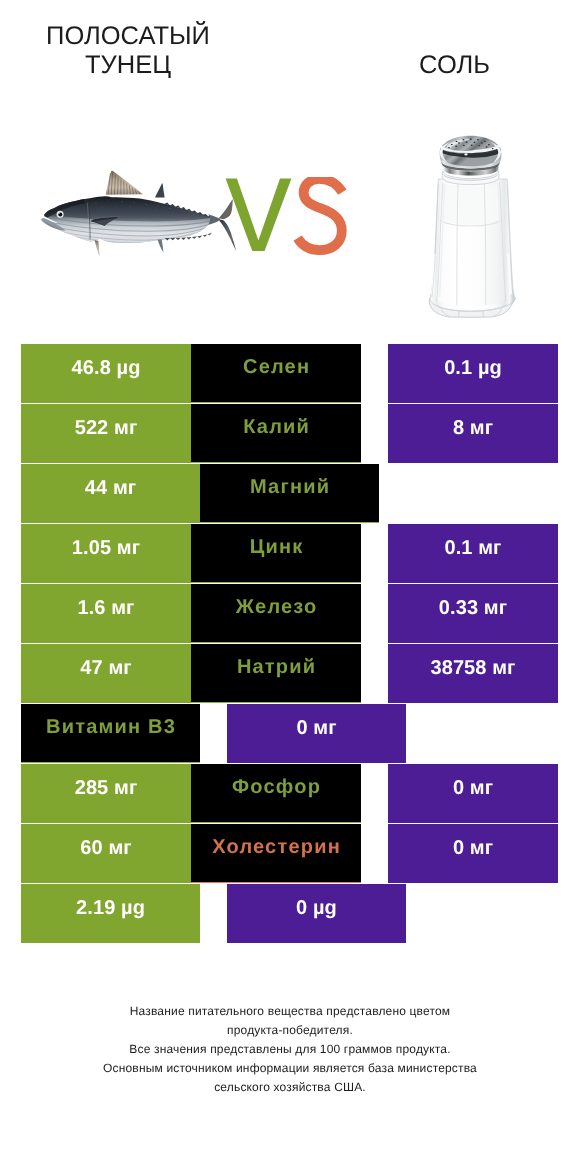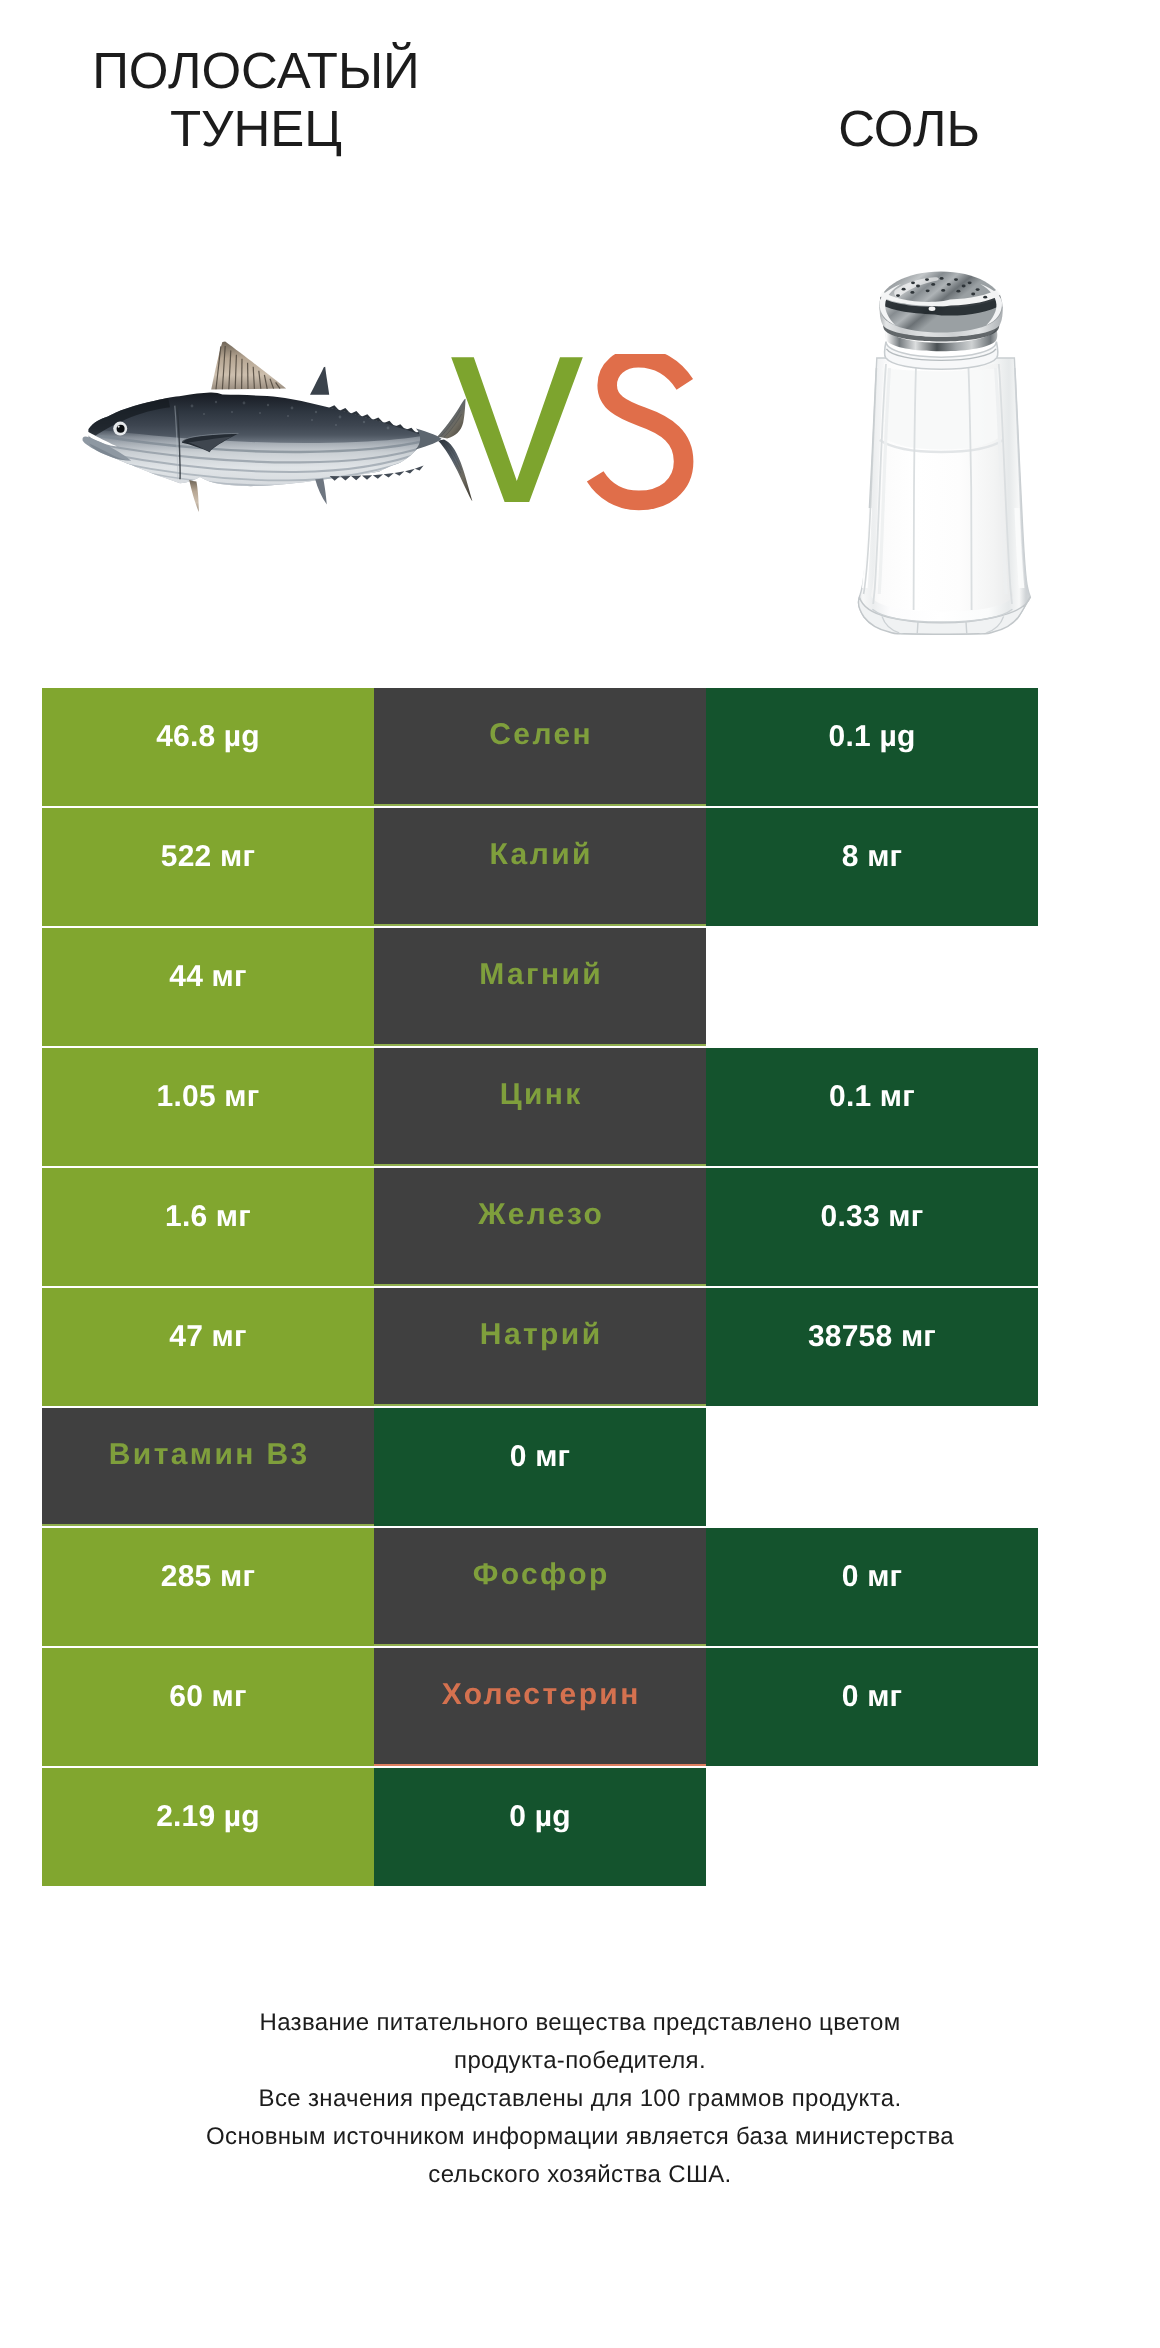--- a/index.html
+++ b/index.html
@@ -27,8 +27,8 @@
   #table{position:absolute;left:21px;top:344px;width:537px;}
   .row{position:relative;height:59px;margin-bottom:1px;display:flex;}
   .row:last-child{margin-bottom:0;align-items:center;}
-  .cell{width:166px;height:59px;box-sizing:border-box;display:flex;align-items:center;
-        justify-content:center;font-size:15px;font-weight:700;letter-spacing:0.1px;
+  .cell{width:179px;height:59px;box-sizing:border-box;display:flex;align-items:center;
+        justify-content:center;font-size:20px;font-weight:700;letter-spacing:0.1px;
         padding-bottom:11px;}
   .cell-left{background:#81a62f;color:#fff;}
   .cell-right{background:#14532d;color:#fff;}

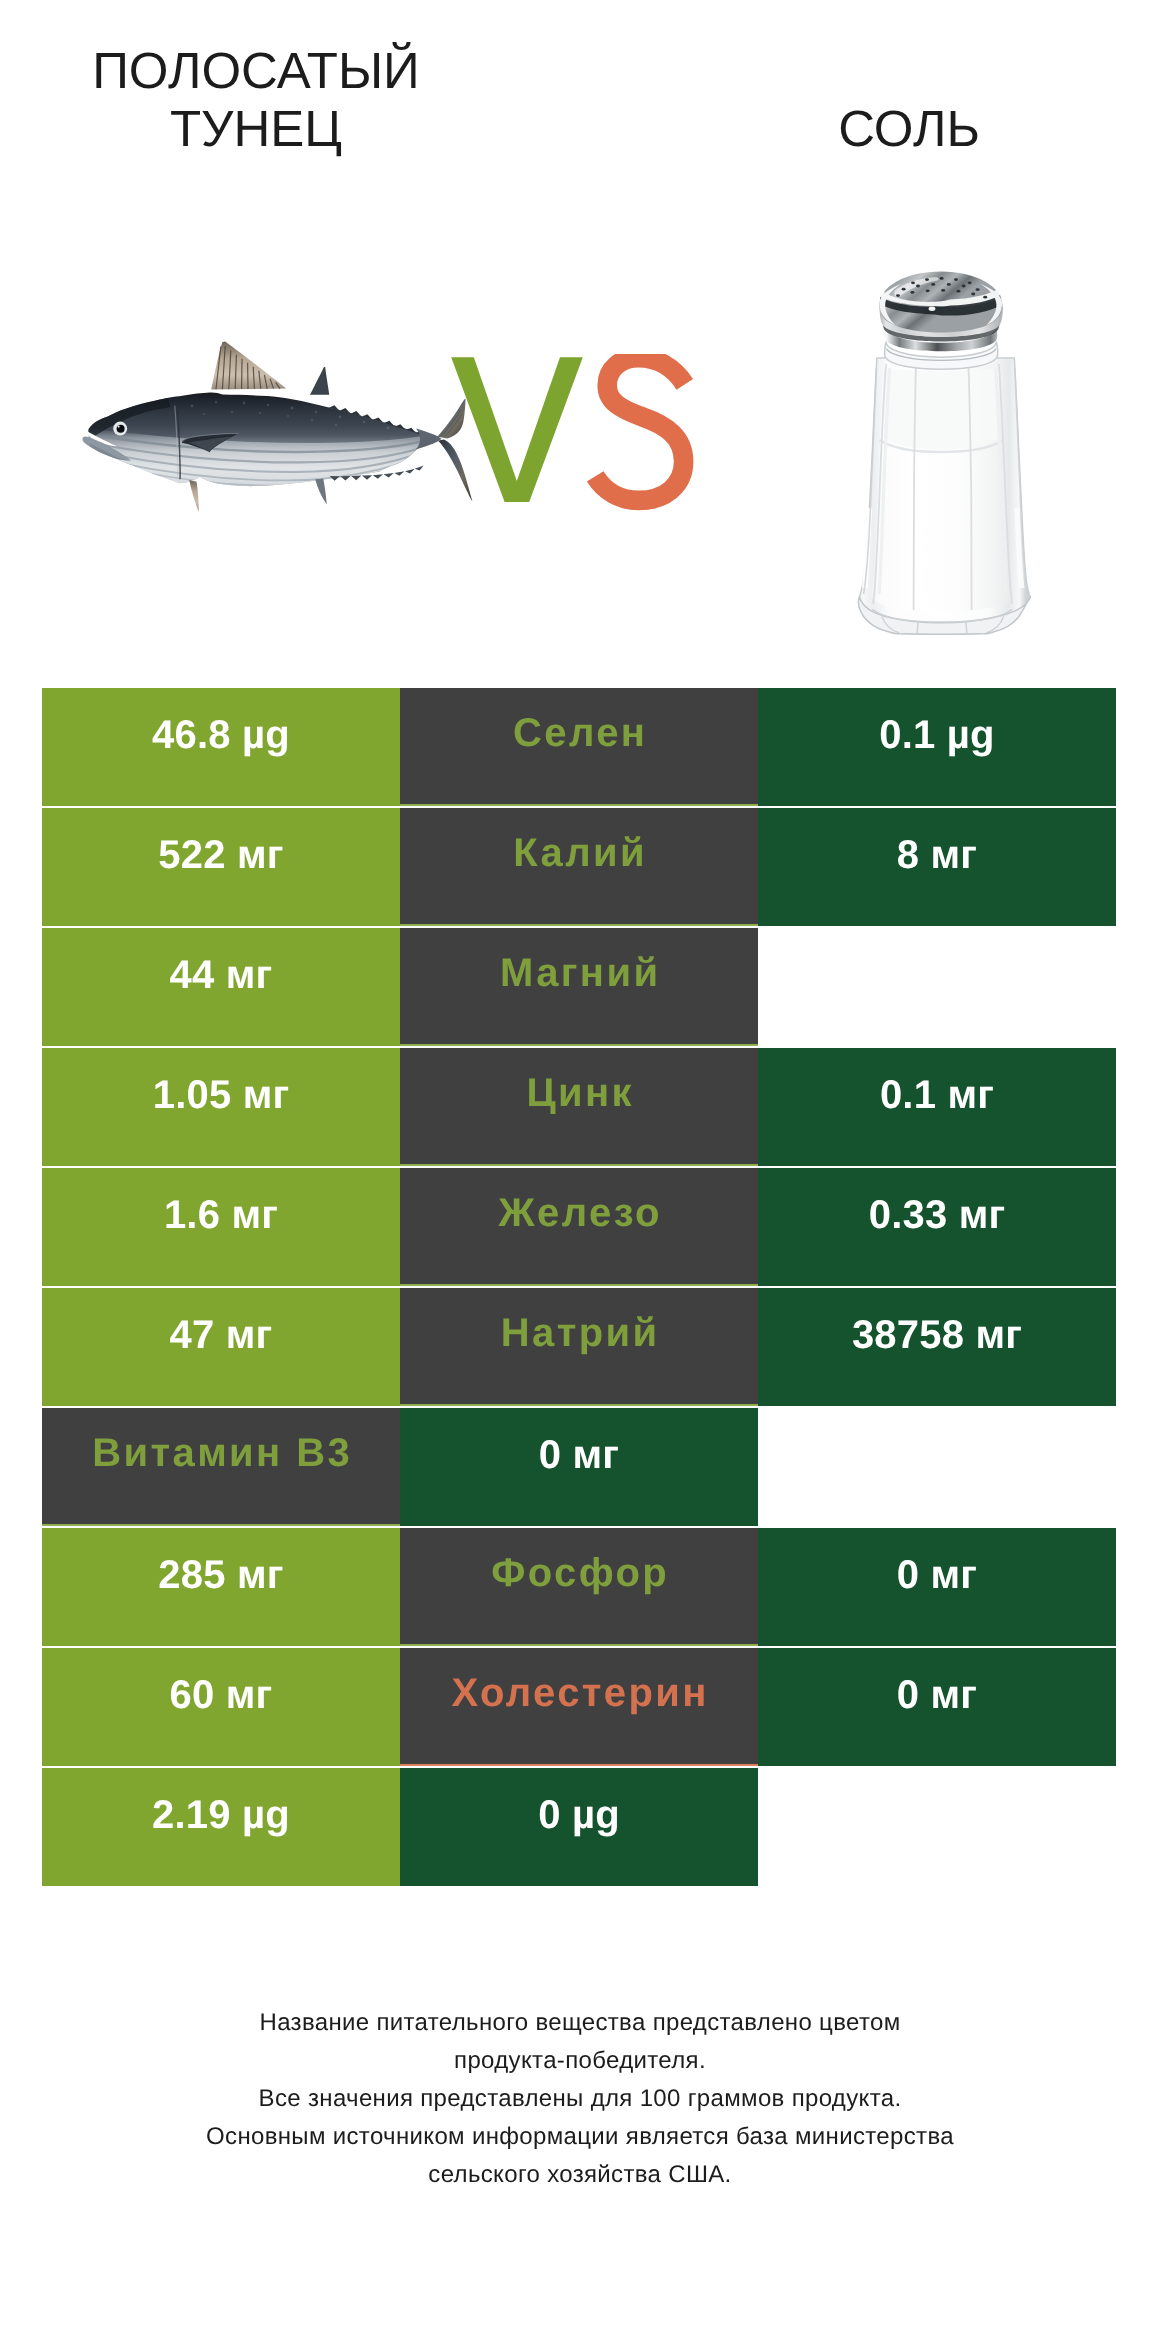--- a/index.html
+++ b/index.html
@@ -32,7 +32,7 @@
         padding-bottom:11px;}
   .cell-left{background:#81a62f;color:#fff;}
   .cell-right{background:#14532d;color:#fff;}
-  .cell-mid{background:#404040;color:#7f9f3c;border-bottom:1px solid #8fae4e;letter-spacing:1.2px;
+  .cell-mid{background:#000000;color:#7f9f3c;border-bottom:1px solid #8fae4e;letter-spacing:1.2px;
             text-indent:1.2px;}
   .row.win-right .cell-mid{color:#d4714f;border-bottom-color:#dd7f5f;}
 

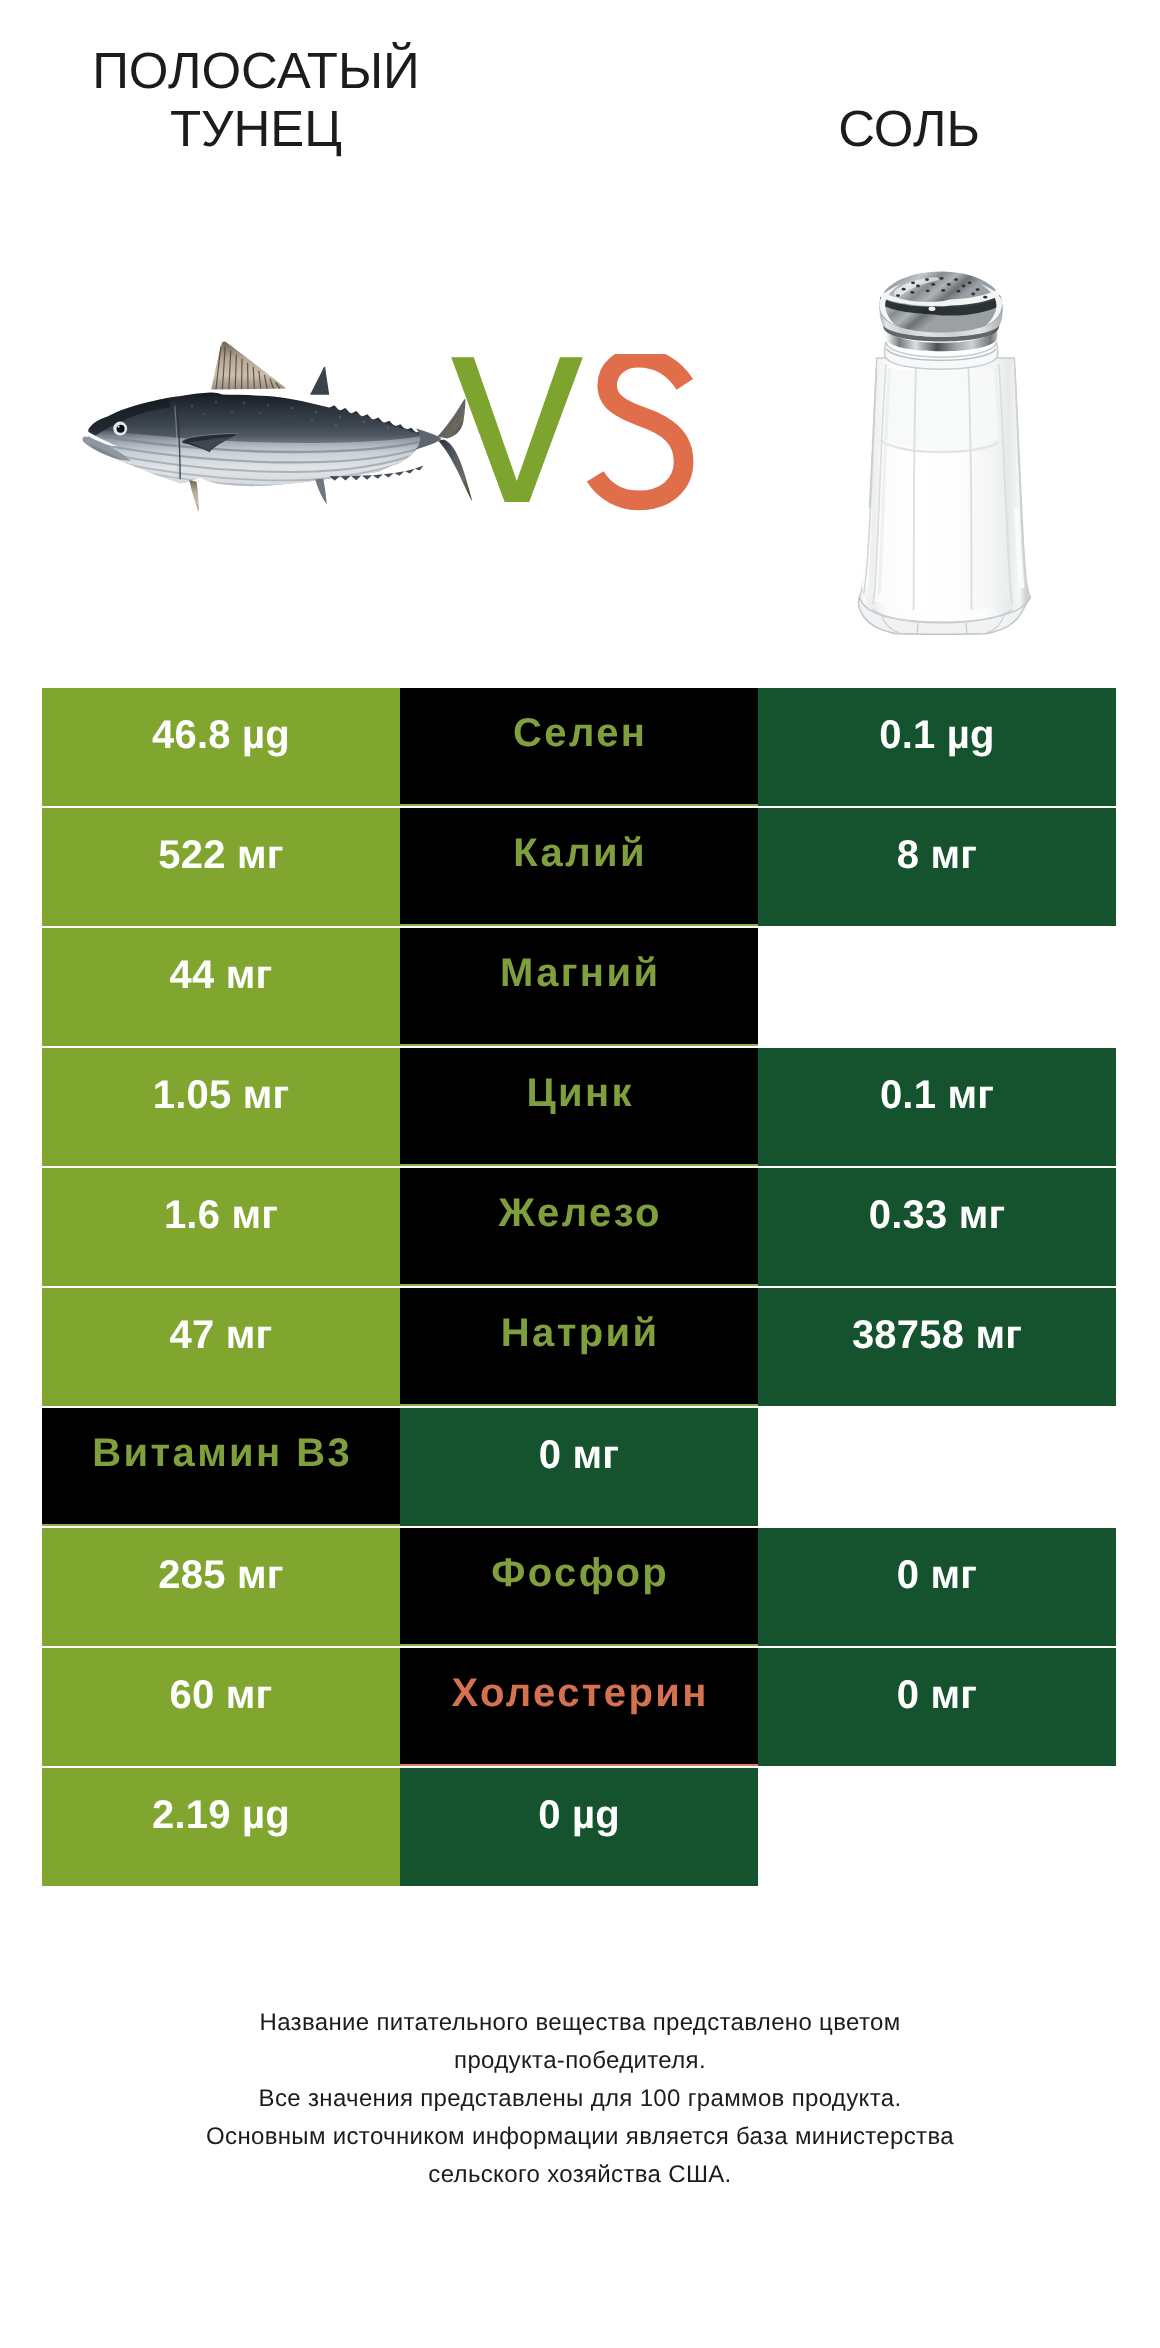--- a/index.html
+++ b/index.html
@@ -31,7 +31,7 @@
         justify-content:center;font-size:20px;font-weight:700;letter-spacing:0.1px;
         padding-bottom:11px;}
   .cell-left{background:#81a62f;color:#fff;}
-  .cell-right{background:#14532d;color:#fff;}
+  .cell-right{background:#4c1d95;color:#fff;margin-left:27px;}
   .cell-mid{background:#000000;color:#7f9f3c;border-bottom:1px solid #8fae4e;letter-spacing:1.2px;
             text-indent:1.2px;}
   .row.win-right .cell-mid{color:#d4714f;border-bottom-color:#dd7f5f;}

